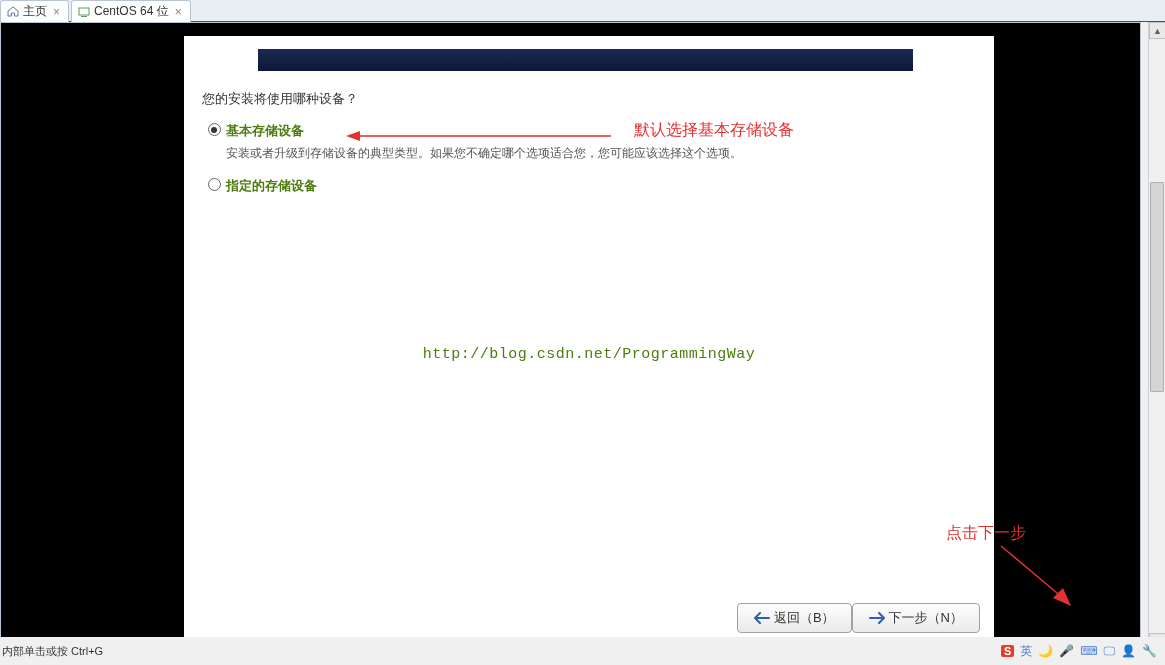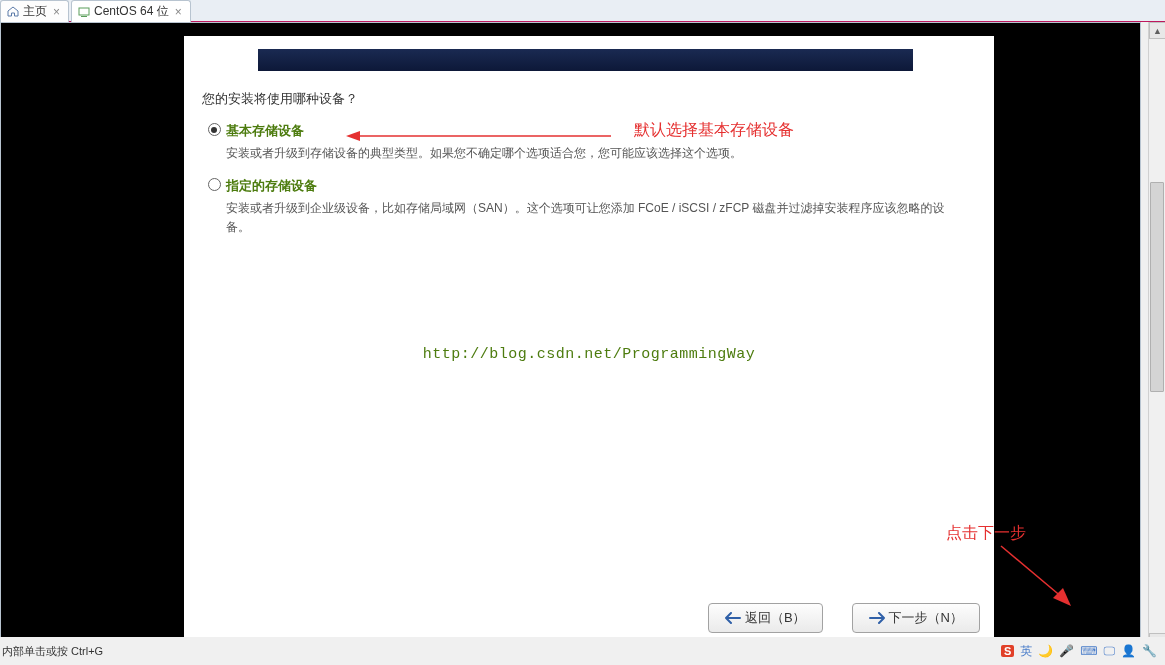--- a/index.html
+++ b/index.html
@@ -302,7 +302,6 @@
         </div>
         <div class="option-content">
           <div class="option-title">指定的存储设备</div>
-          <div class="option-desc">安装或者升级到企业级设备，比如存储局域网（SAN）。这个选项可让您添加 FCoE / iSCSI / zFCP 磁盘并过滤掉安装程序应该忽略的设备。</div>
         </div>
       </div>
     </div>

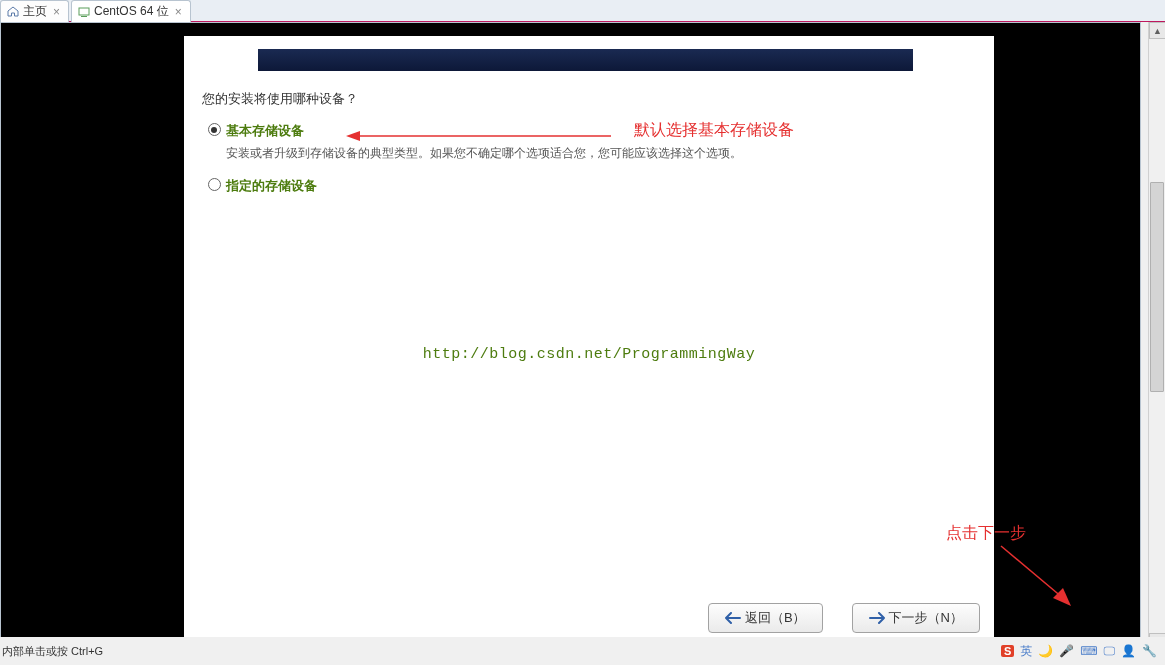--- a/index.html
+++ b/index.html
@@ -147,7 +147,7 @@
       bottom: 13px;
       right: 14px;
       display: flex;
-      gap: 29px;
+      gap: 0;
     }
     .nav-button {
       display: flex;

